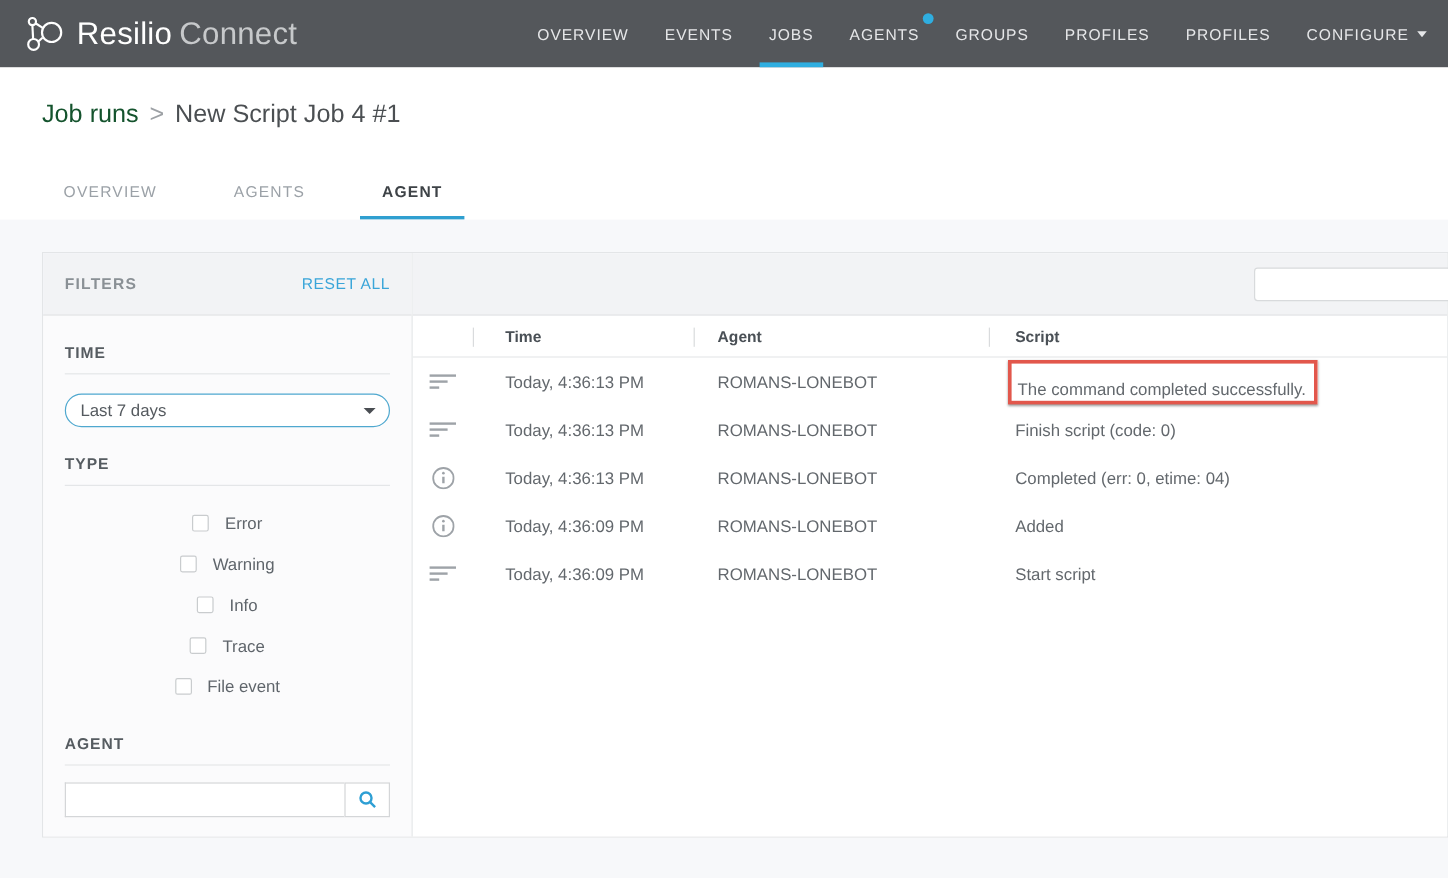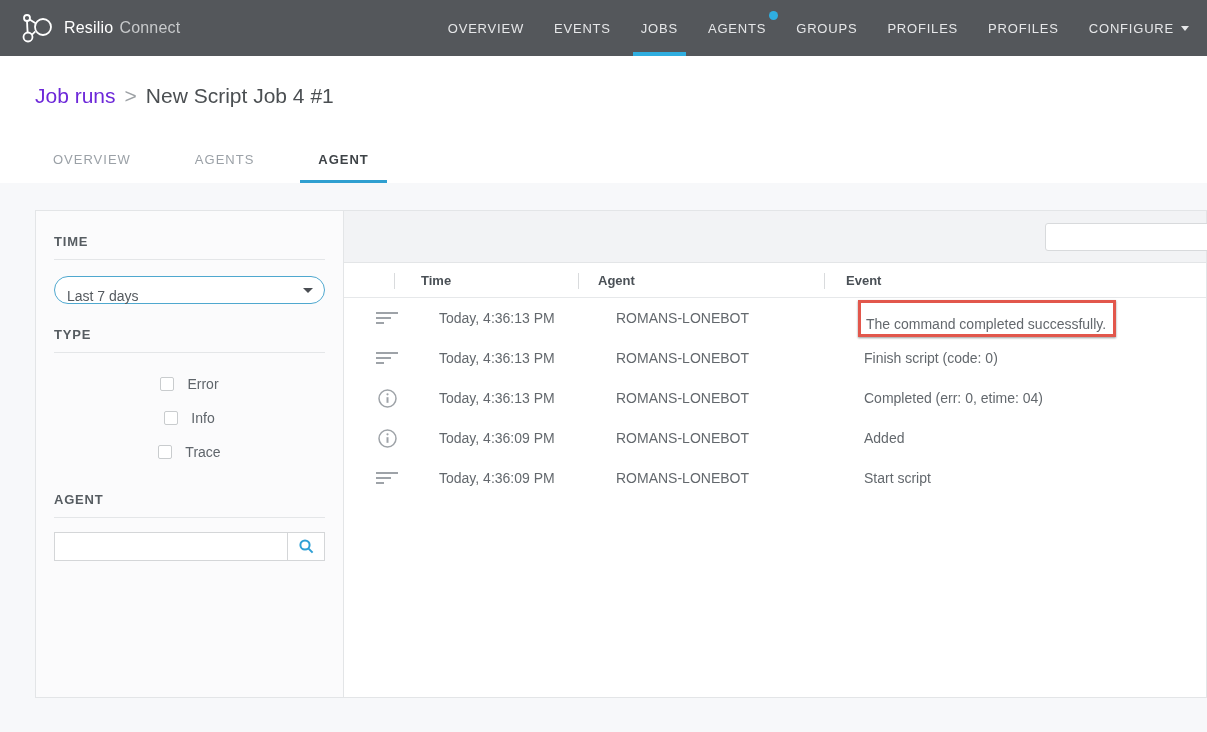--- a/index.html
+++ b/index.html
@@ -9,7 +9,7 @@
   
   .navbar{position:relative;height:56px;background:#54575B;}
   .brand{position:absolute;left:20px;top:0;height:56px;display:flex;align-items:center;gap:10px;cursor:pointer;}
-  .brand-text{font-size:16px;color:#fff;letter-spacing:.2px;font-weight:400;}
+  .brand-text{font-size:26px;color:#fff;letter-spacing:.2px;font-weight:400;}
   .brand-text .secondary{color:#C7C9CB;font-weight:300;margin-left:6px;}
   .main-nav{position:absolute;right:18px;top:0;height:56px;display:flex;align-items:stretch;gap:30px;}
   .nav-item{position:relative;display:flex;align-items:center;height:100%;cursor:pointer;}

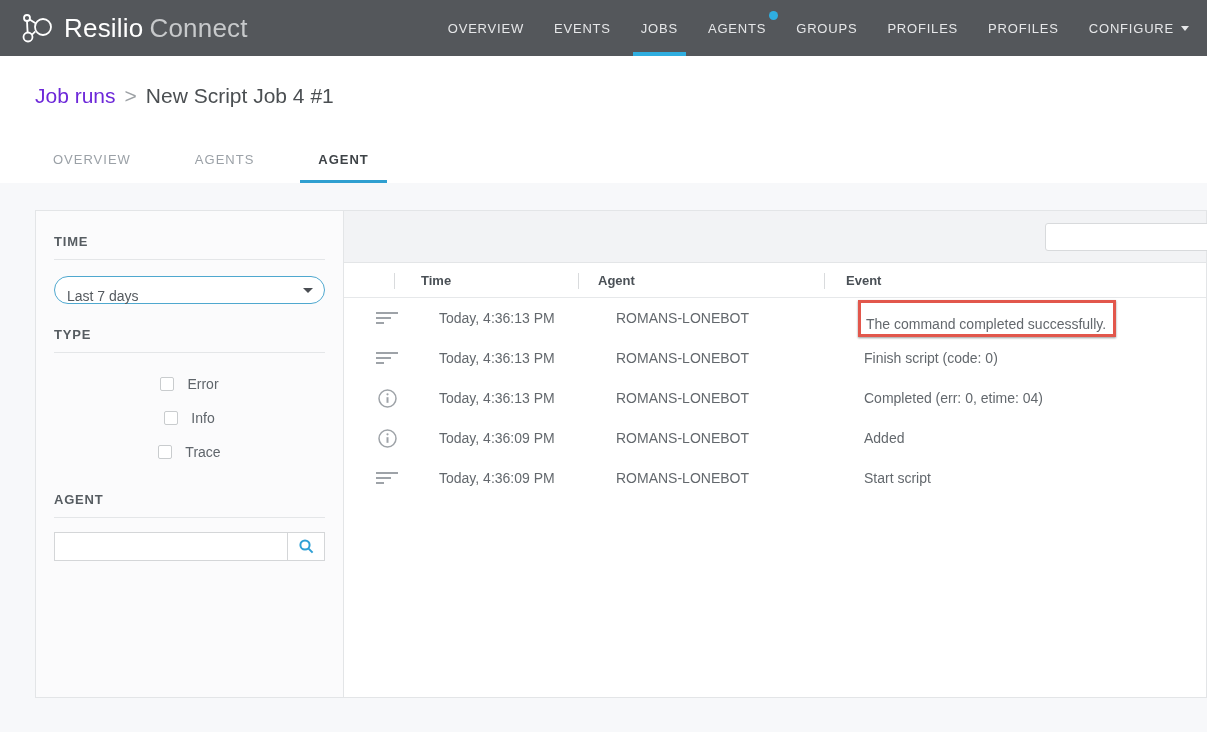--- a/index.html
+++ b/index.html
@@ -20,7 +20,7 @@
 
   
   .breadcrumb{height:79px;display:flex;align-items:center;padding-left:35px;font-size:21px;}
-  .crumb-parent{color:#6d28d9;cursor:pointer;}
+  .crumb-parent{color:#14532d;cursor:pointer;}
   .crumb-sep{color:#9DA1A5;margin:0 9px;}
   .crumb-current{color:#4B4F52;}
 

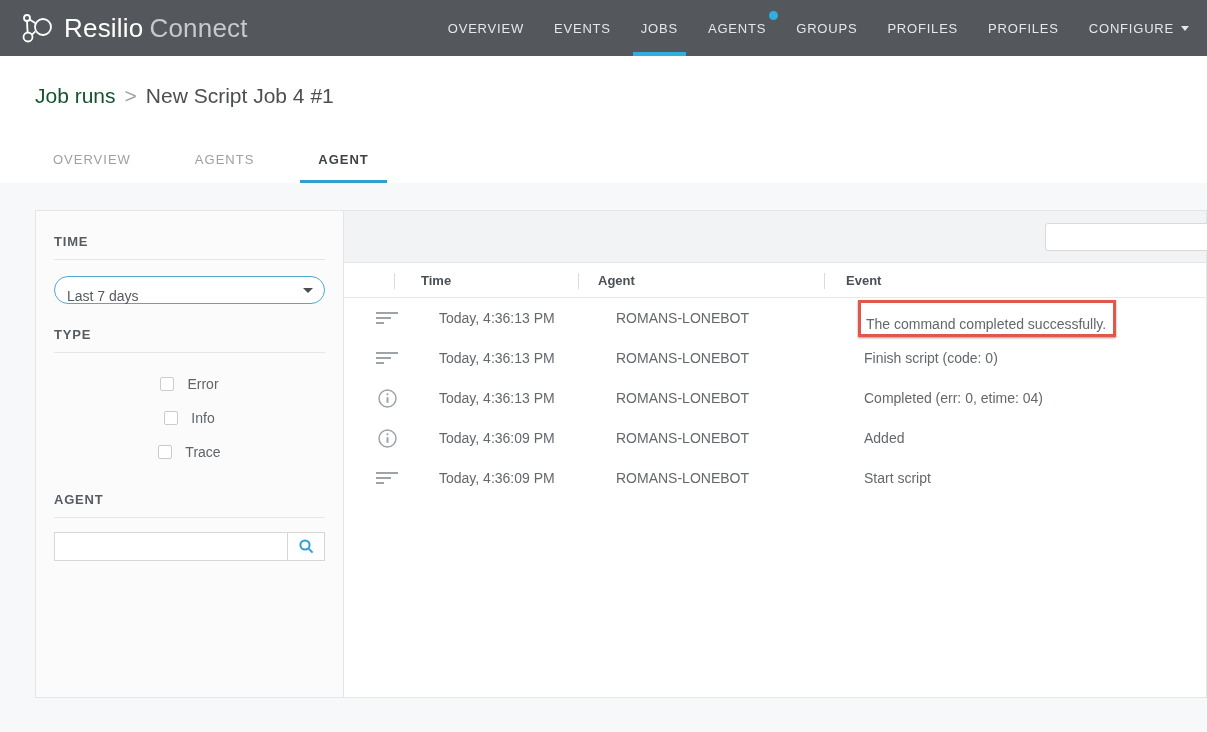--- a/index.html
+++ b/index.html
@@ -148,6 +148,10 @@
   <div class="panels">
 
     <aside class="filters-panel">
+      <div class="filters-head">
+        <span class="filters-title">FILTERS</span>
+        <span class="reset-all">RESET ALL</span>
+      </div>
       <div class="filters-body">
         <div class="f-label">TIME</div>
         <hr class="f-rule">

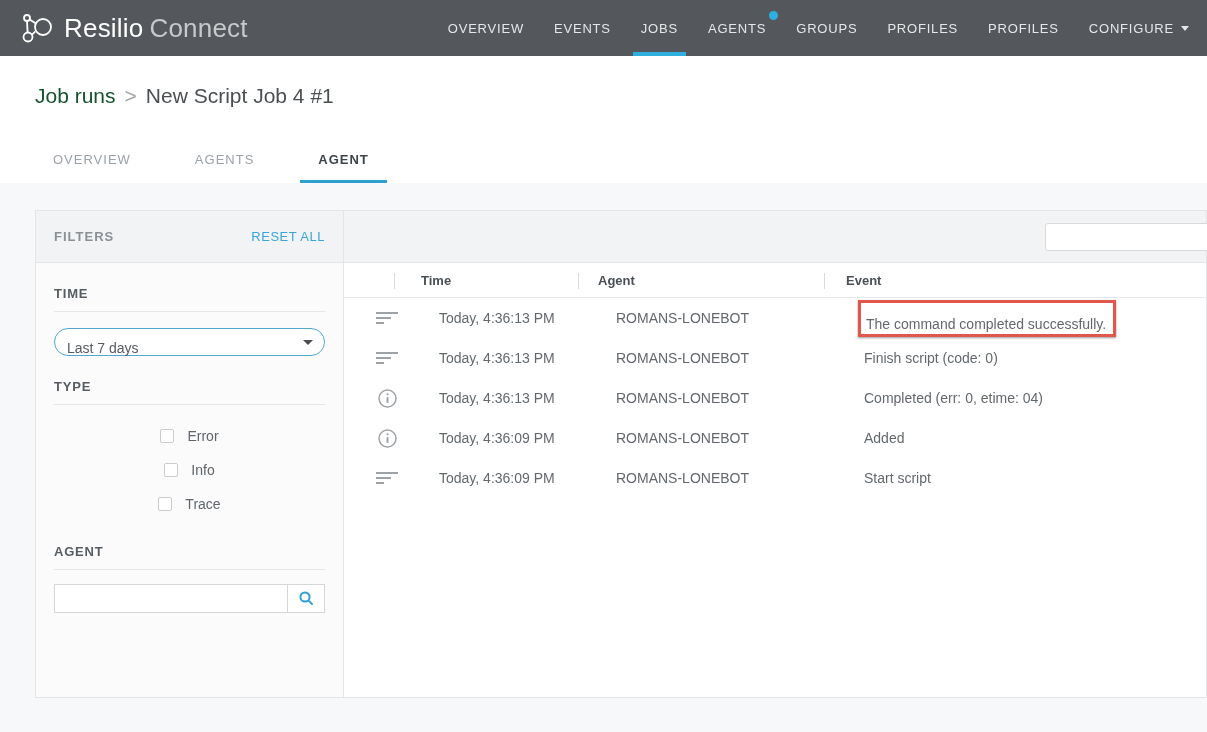--- a/index.html
+++ b/index.html
@@ -203,7 +203,7 @@
         <span class="th-sep" style="left:234px"></span>
         <span class="th" style="left:254px">Agent</span>
         <span class="th-sep" style="left:480px"></span>
-        <span class="th" style="left:502px">Event</span>
+        <span class="th" style="left:502px">Script</span>
       </div>
       <div class="tbody">
           <div class="trow">

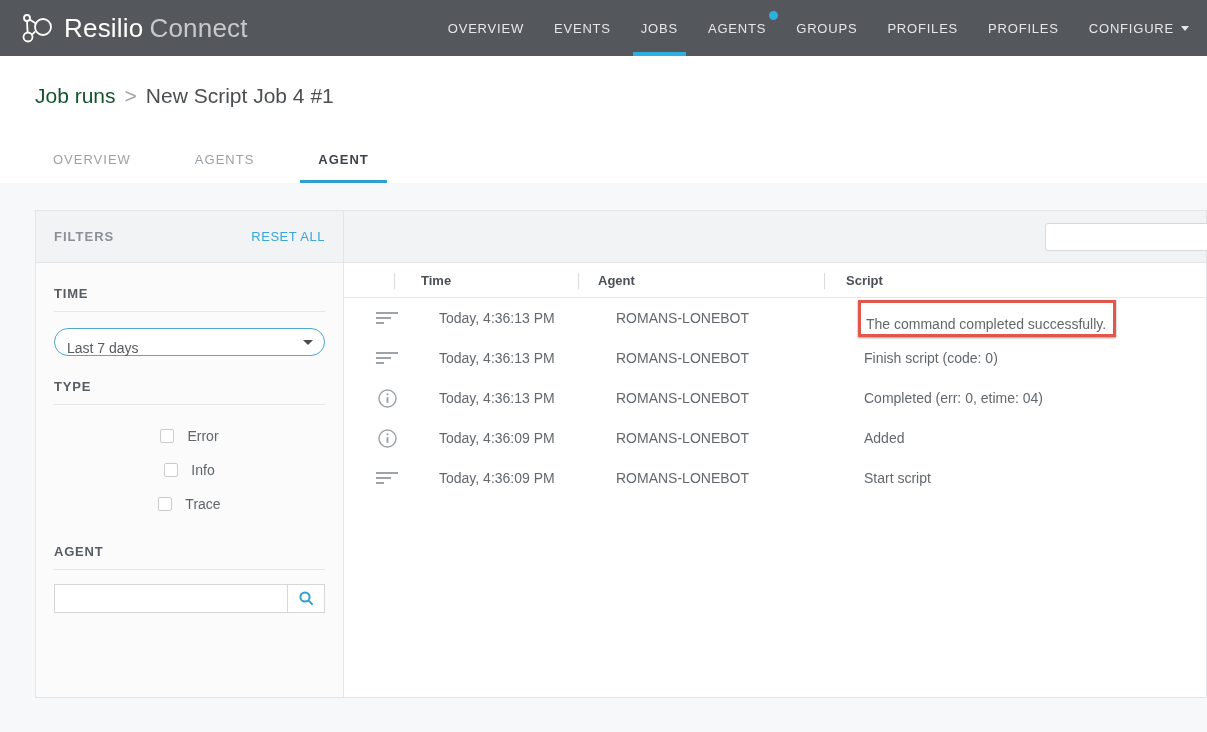--- a/index.html
+++ b/index.html
@@ -71,7 +71,7 @@
   .th-sep{position:absolute;top:10px;width:1px;height:16px;background:#D9DBDD;}
   .tbody{flex:1;overflow:hidden;}
   .trow{position:relative;height:40px;cursor:pointer;}
-  .cell{position:absolute;top:0;height:40px;display:flex;align-items:center;font-size:14px;color:#63686D;margin-left:18px;}
+  .cell{position:absolute;top:0;height:40px;display:flex;align-items:center;font-size:14px;color:#63686D;}
   .cell-icon{left:0;width:50px;justify-content:center;}
   .cell-time{left:77px;}
   .cell-agent{left:254px;}

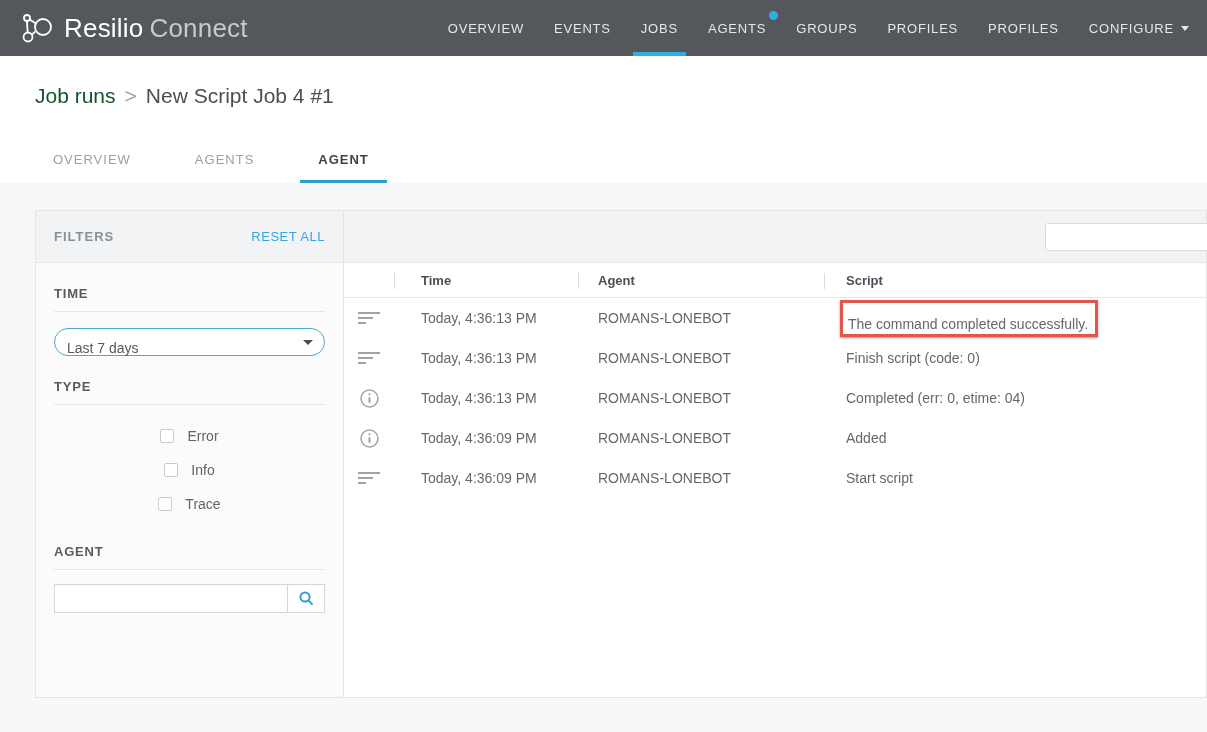--- a/index.html
+++ b/index.html
@@ -46,7 +46,7 @@
   .f-label{margin-top:23px;font-size:13px;font-weight:700;color:#565C61;letter-spacing:.8px;}
   .f-rule{border:none;border-top:1px solid #E4E6E8;margin:10px 0 0 0;}
   .time-select{margin-top:16px;height:28px;border:1px solid #4FA8CF;border-radius:14px;background:#fff;
-               display:flex;padding:11px 12px;cursor:pointer;position:relative;}
+               display:flex;align-items:center;padding:11px 12px;cursor:pointer;position:relative;}
   .time-select-value{font-size:14px;color:#555A5F;}
   .select-caret{position:absolute;right:11px;width:0;height:0;border-left:5px solid transparent;
                 border-right:5px solid transparent;border-top:5px solid #4A4E53;}

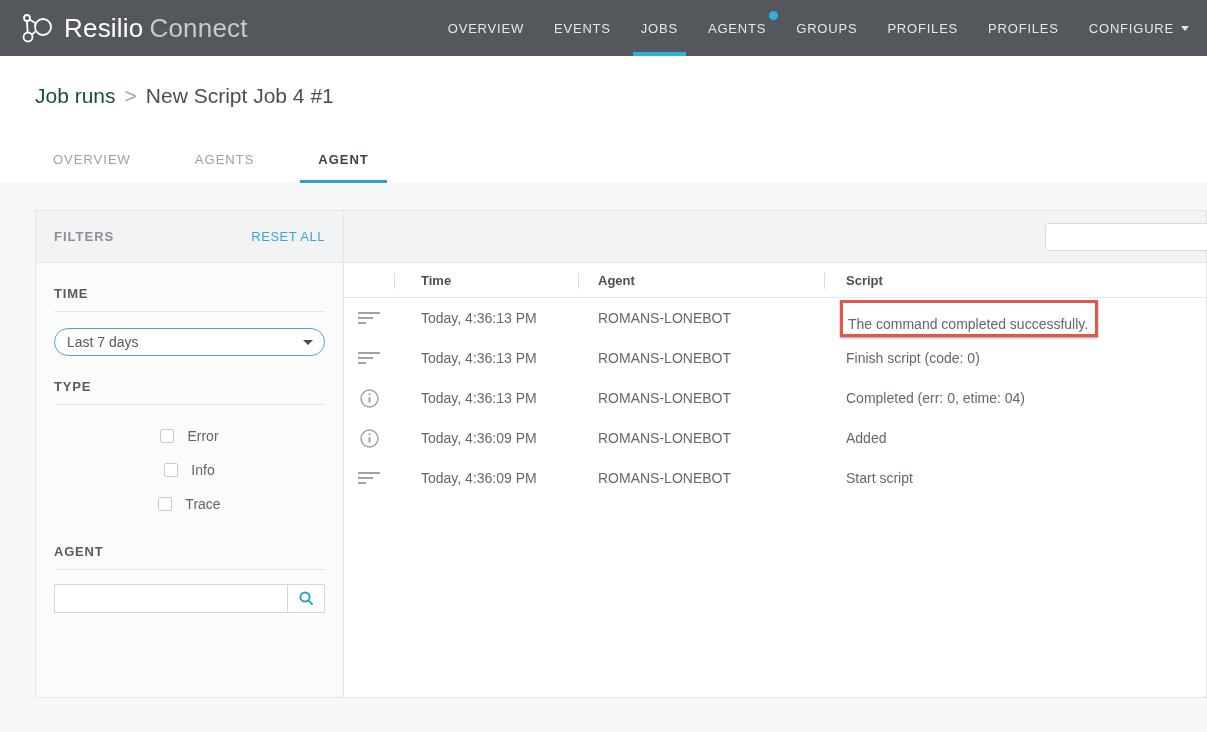--- a/index.html
+++ b/index.html
@@ -169,6 +169,10 @@
             </div>
             <div class="check-row">
               <span class="checkbox"></span>
+              <span class="check-label">Warning</span>
+            </div>
+            <div class="check-row">
+              <span class="checkbox"></span>
               <span class="check-label">Info</span>
             </div>
             <div class="check-row">

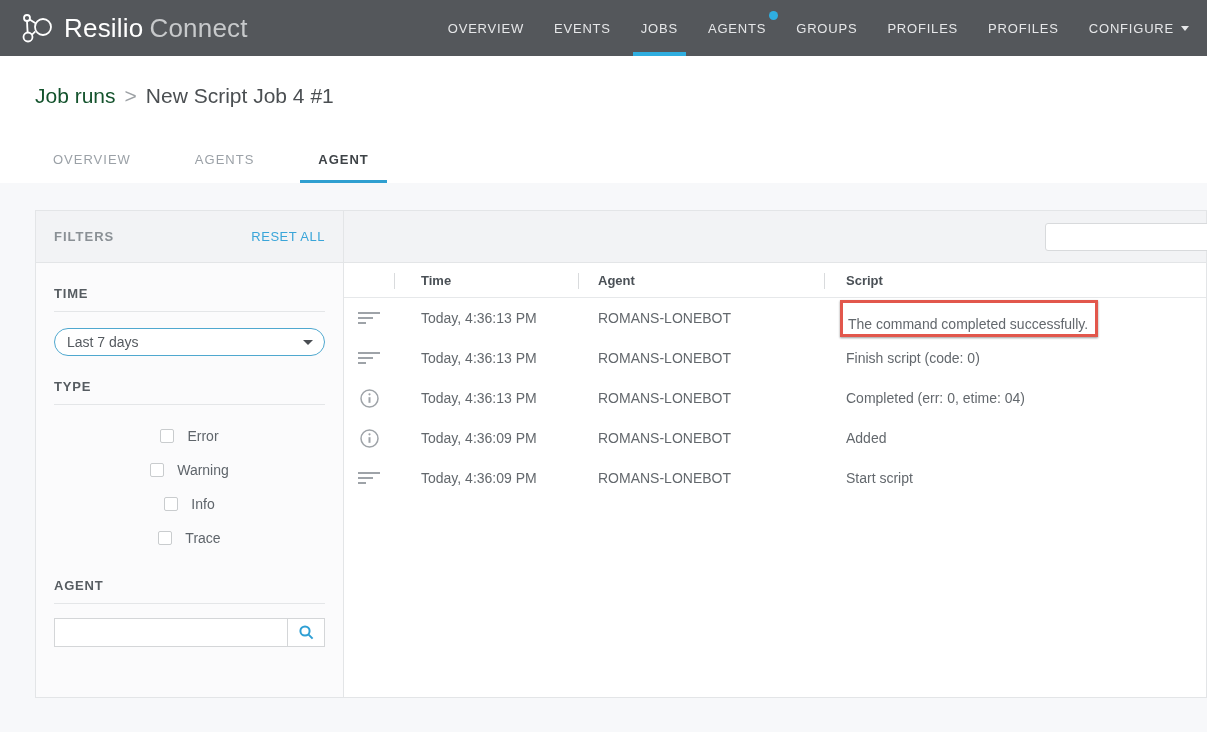--- a/index.html
+++ b/index.html
@@ -179,6 +179,10 @@
               <span class="checkbox"></span>
               <span class="check-label">Trace</span>
             </div>
+            <div class="check-row">
+              <span class="checkbox"></span>
+              <span class="check-label">File event</span>
+            </div>
           </div>
 
         <div class="f-label">AGENT</div>

